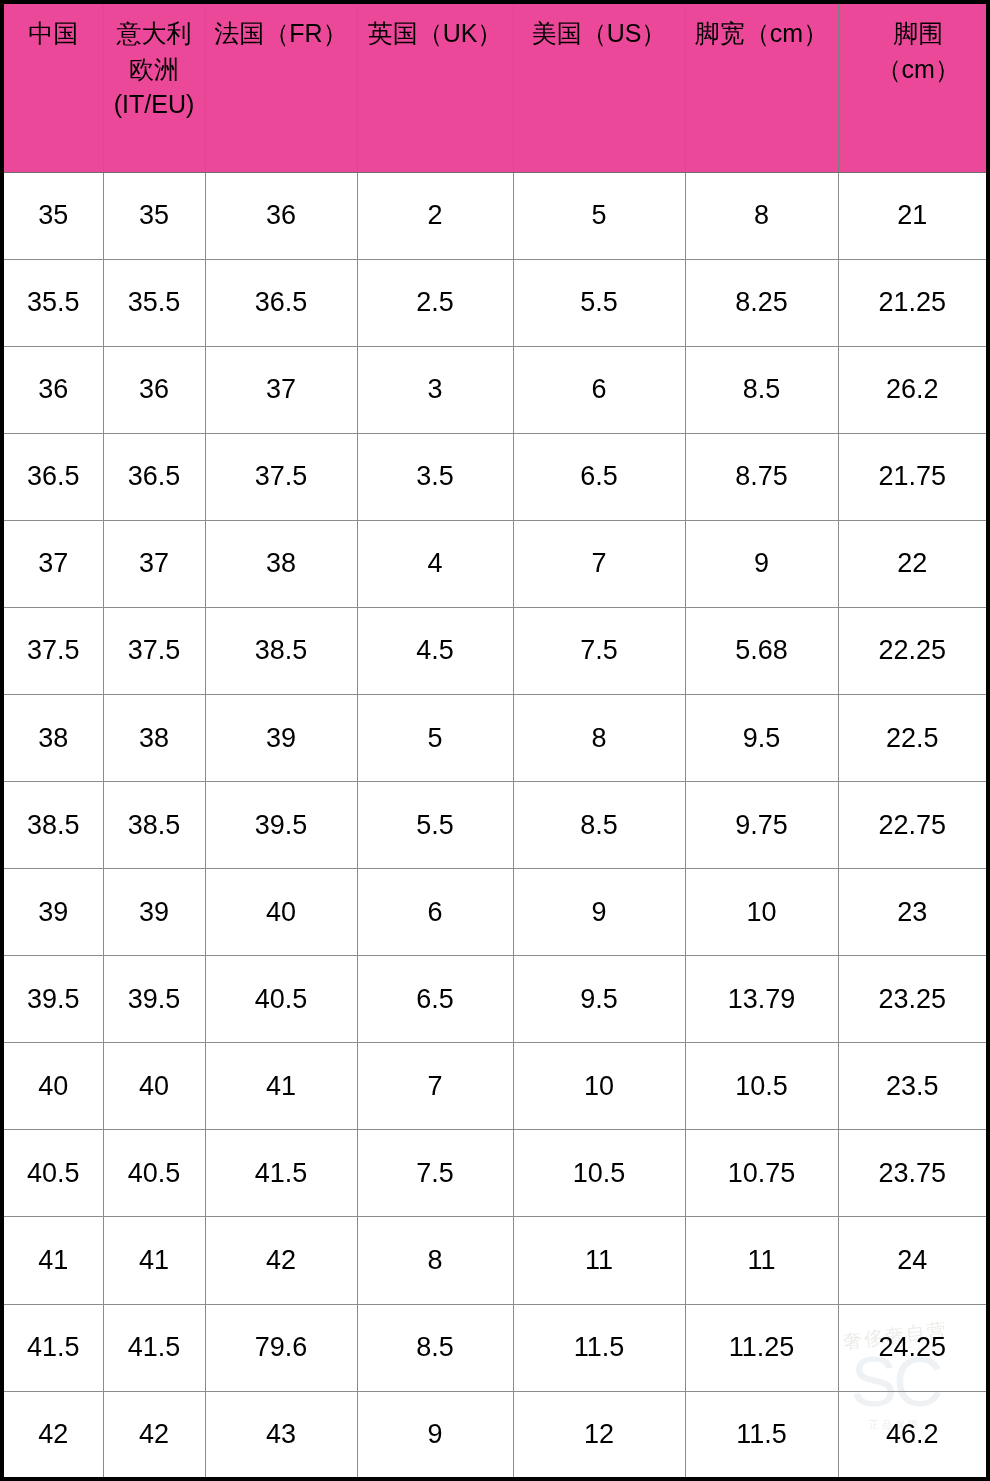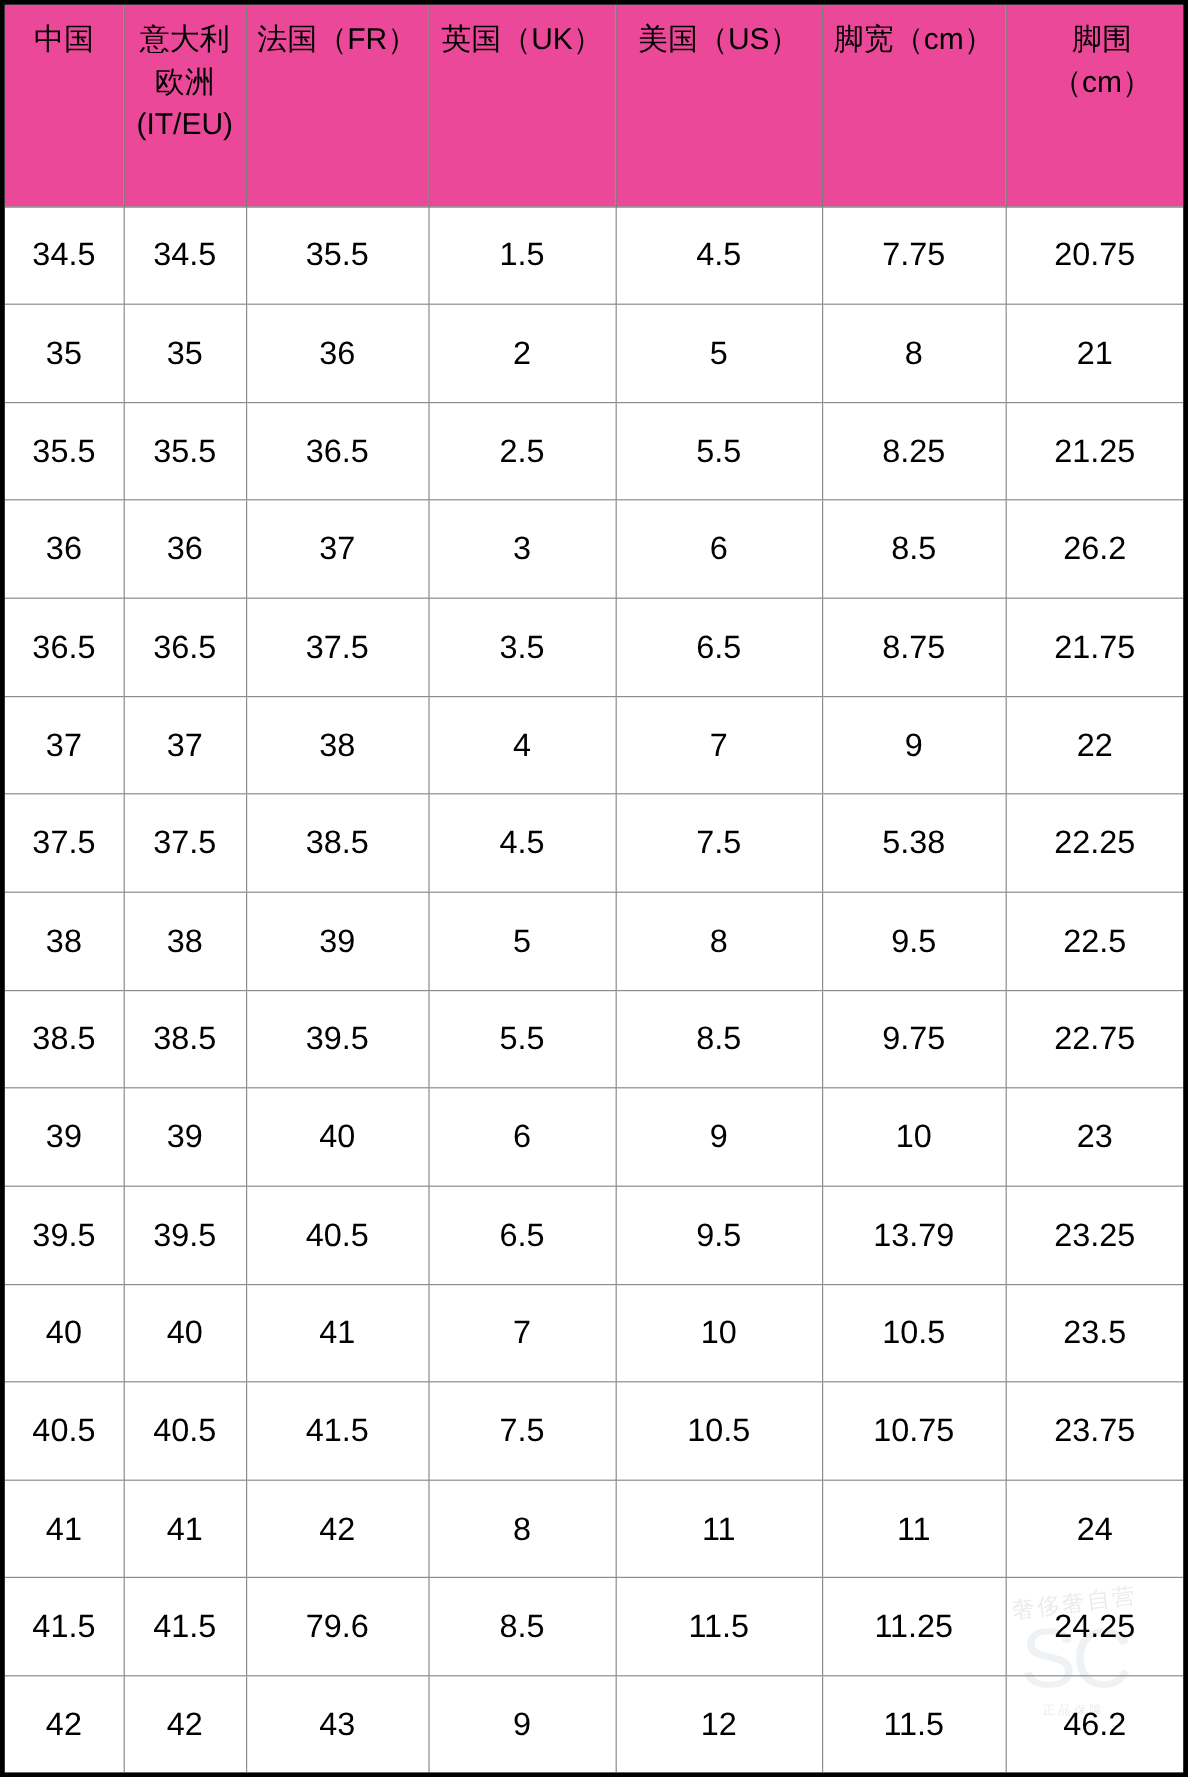--- a/index.html
+++ b/index.html
@@ -162,15 +162,6 @@
     </thead>
     <tbody id="table-body">
         <tr>
-          <td>34.5</td>
-          <td>34.5</td>
-          <td>35.5</td>
-          <td>1.5</td>
-          <td>4.5</td>
-          <td>7.75</td>
-          <td>20.75</td>
-        </tr>
-        <tr>
           <td>35</td>
           <td>35</td>
           <td>36</td>

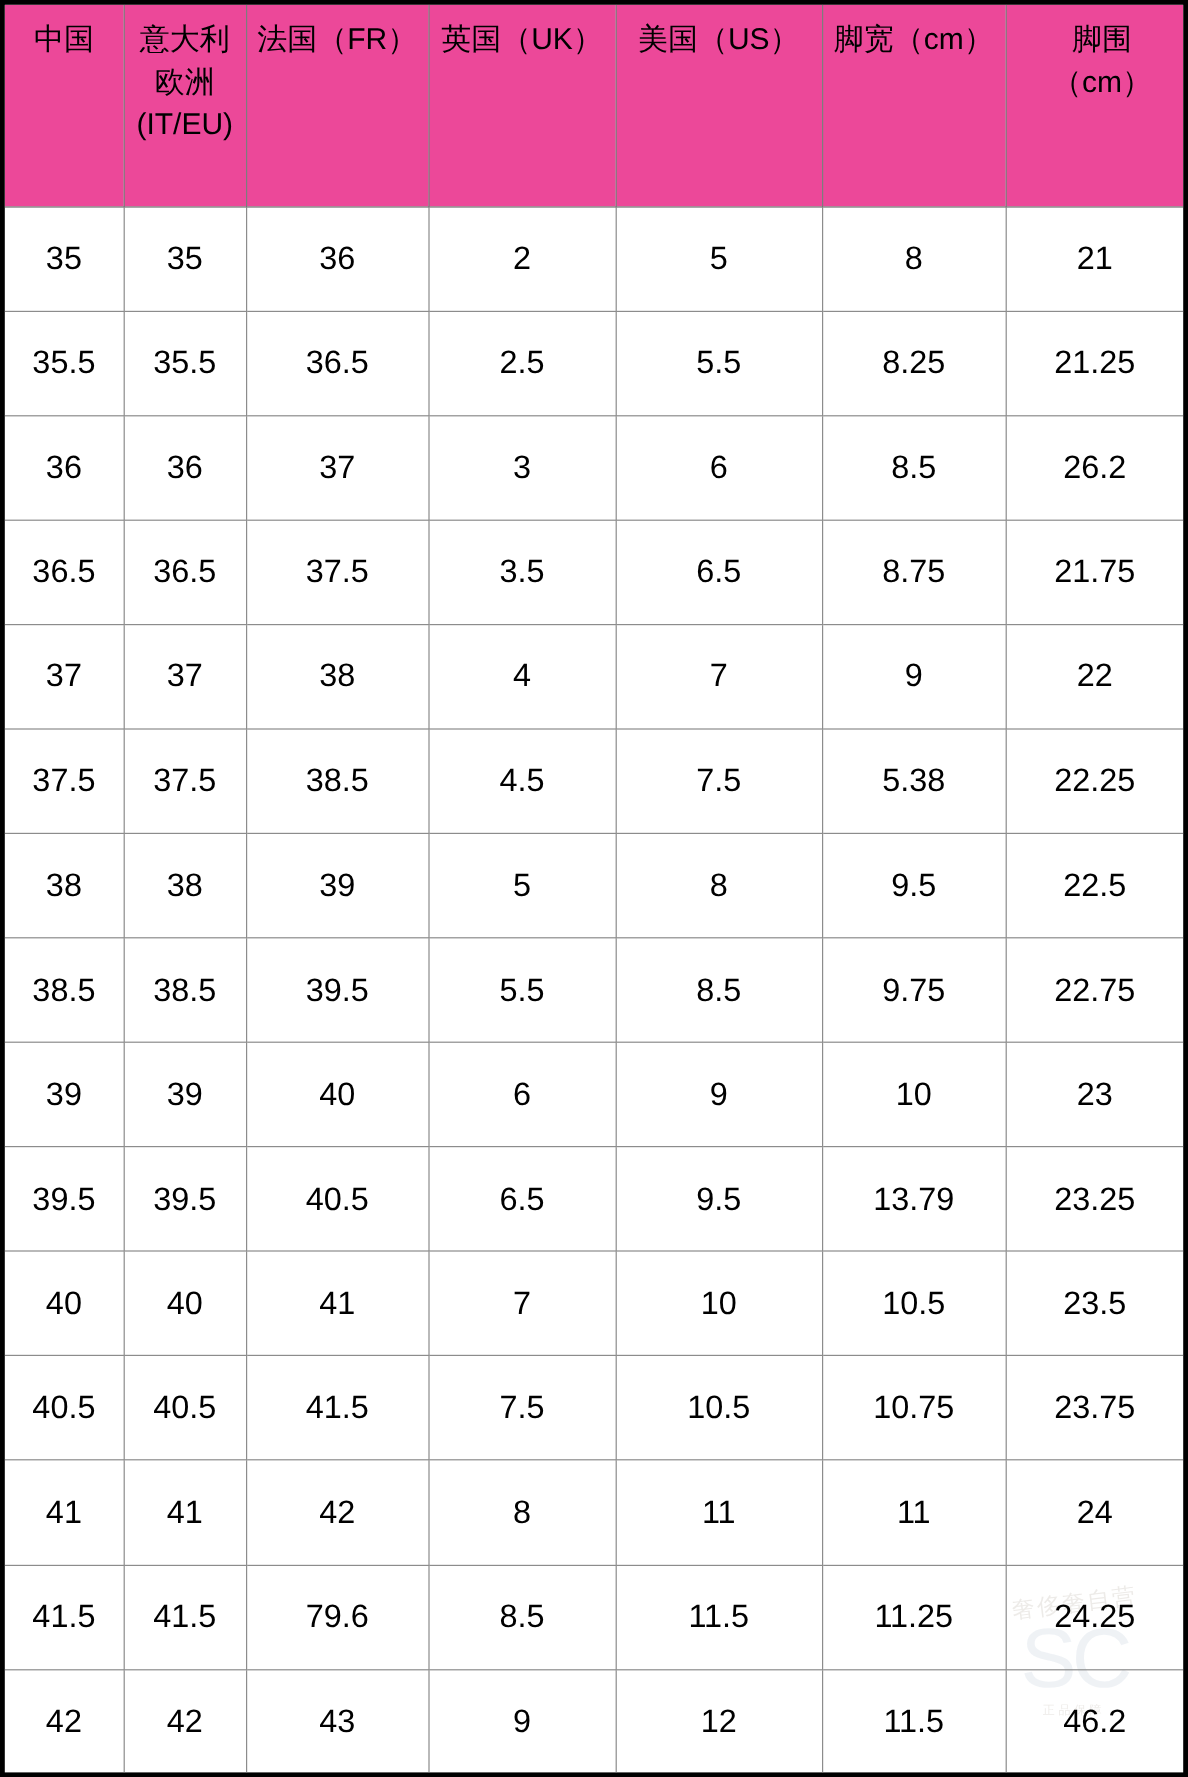--- a/index.html
+++ b/index.html
@@ -212,7 +212,7 @@
           <td>38.5</td>
           <td>4.5</td>
           <td>7.5</td>
-          <td>5.38</td>
+          <td>5.68</td>
           <td>22.25</td>
         </tr>
         <tr>

